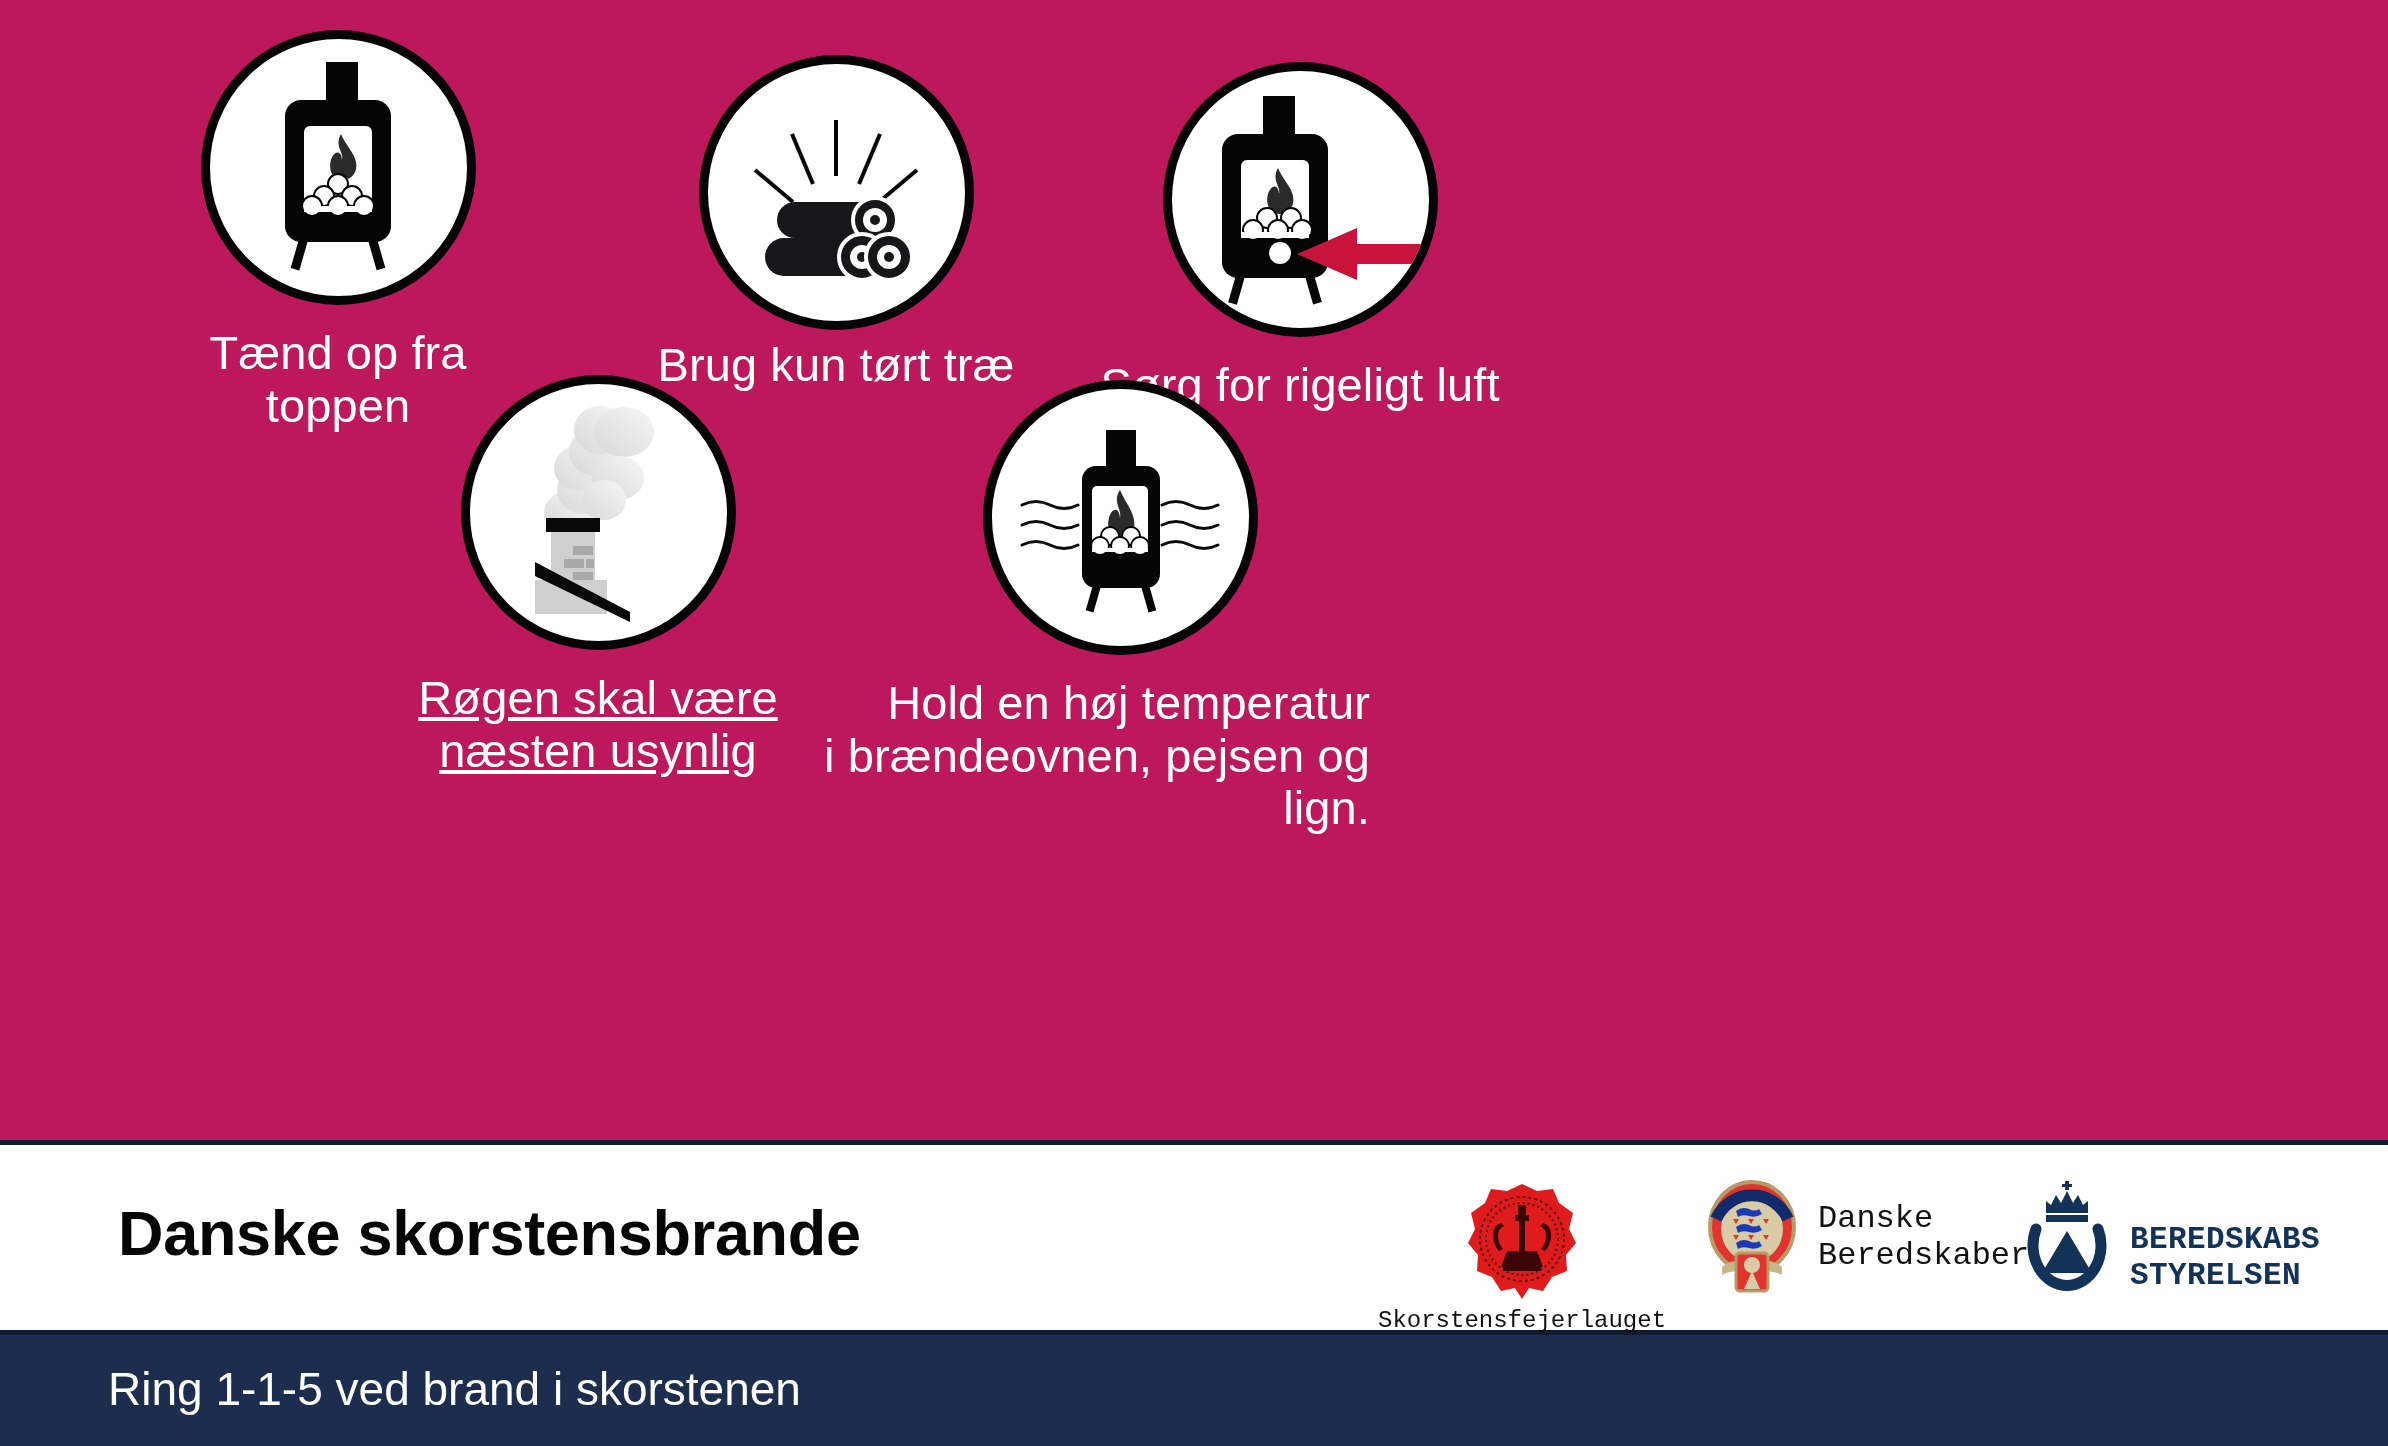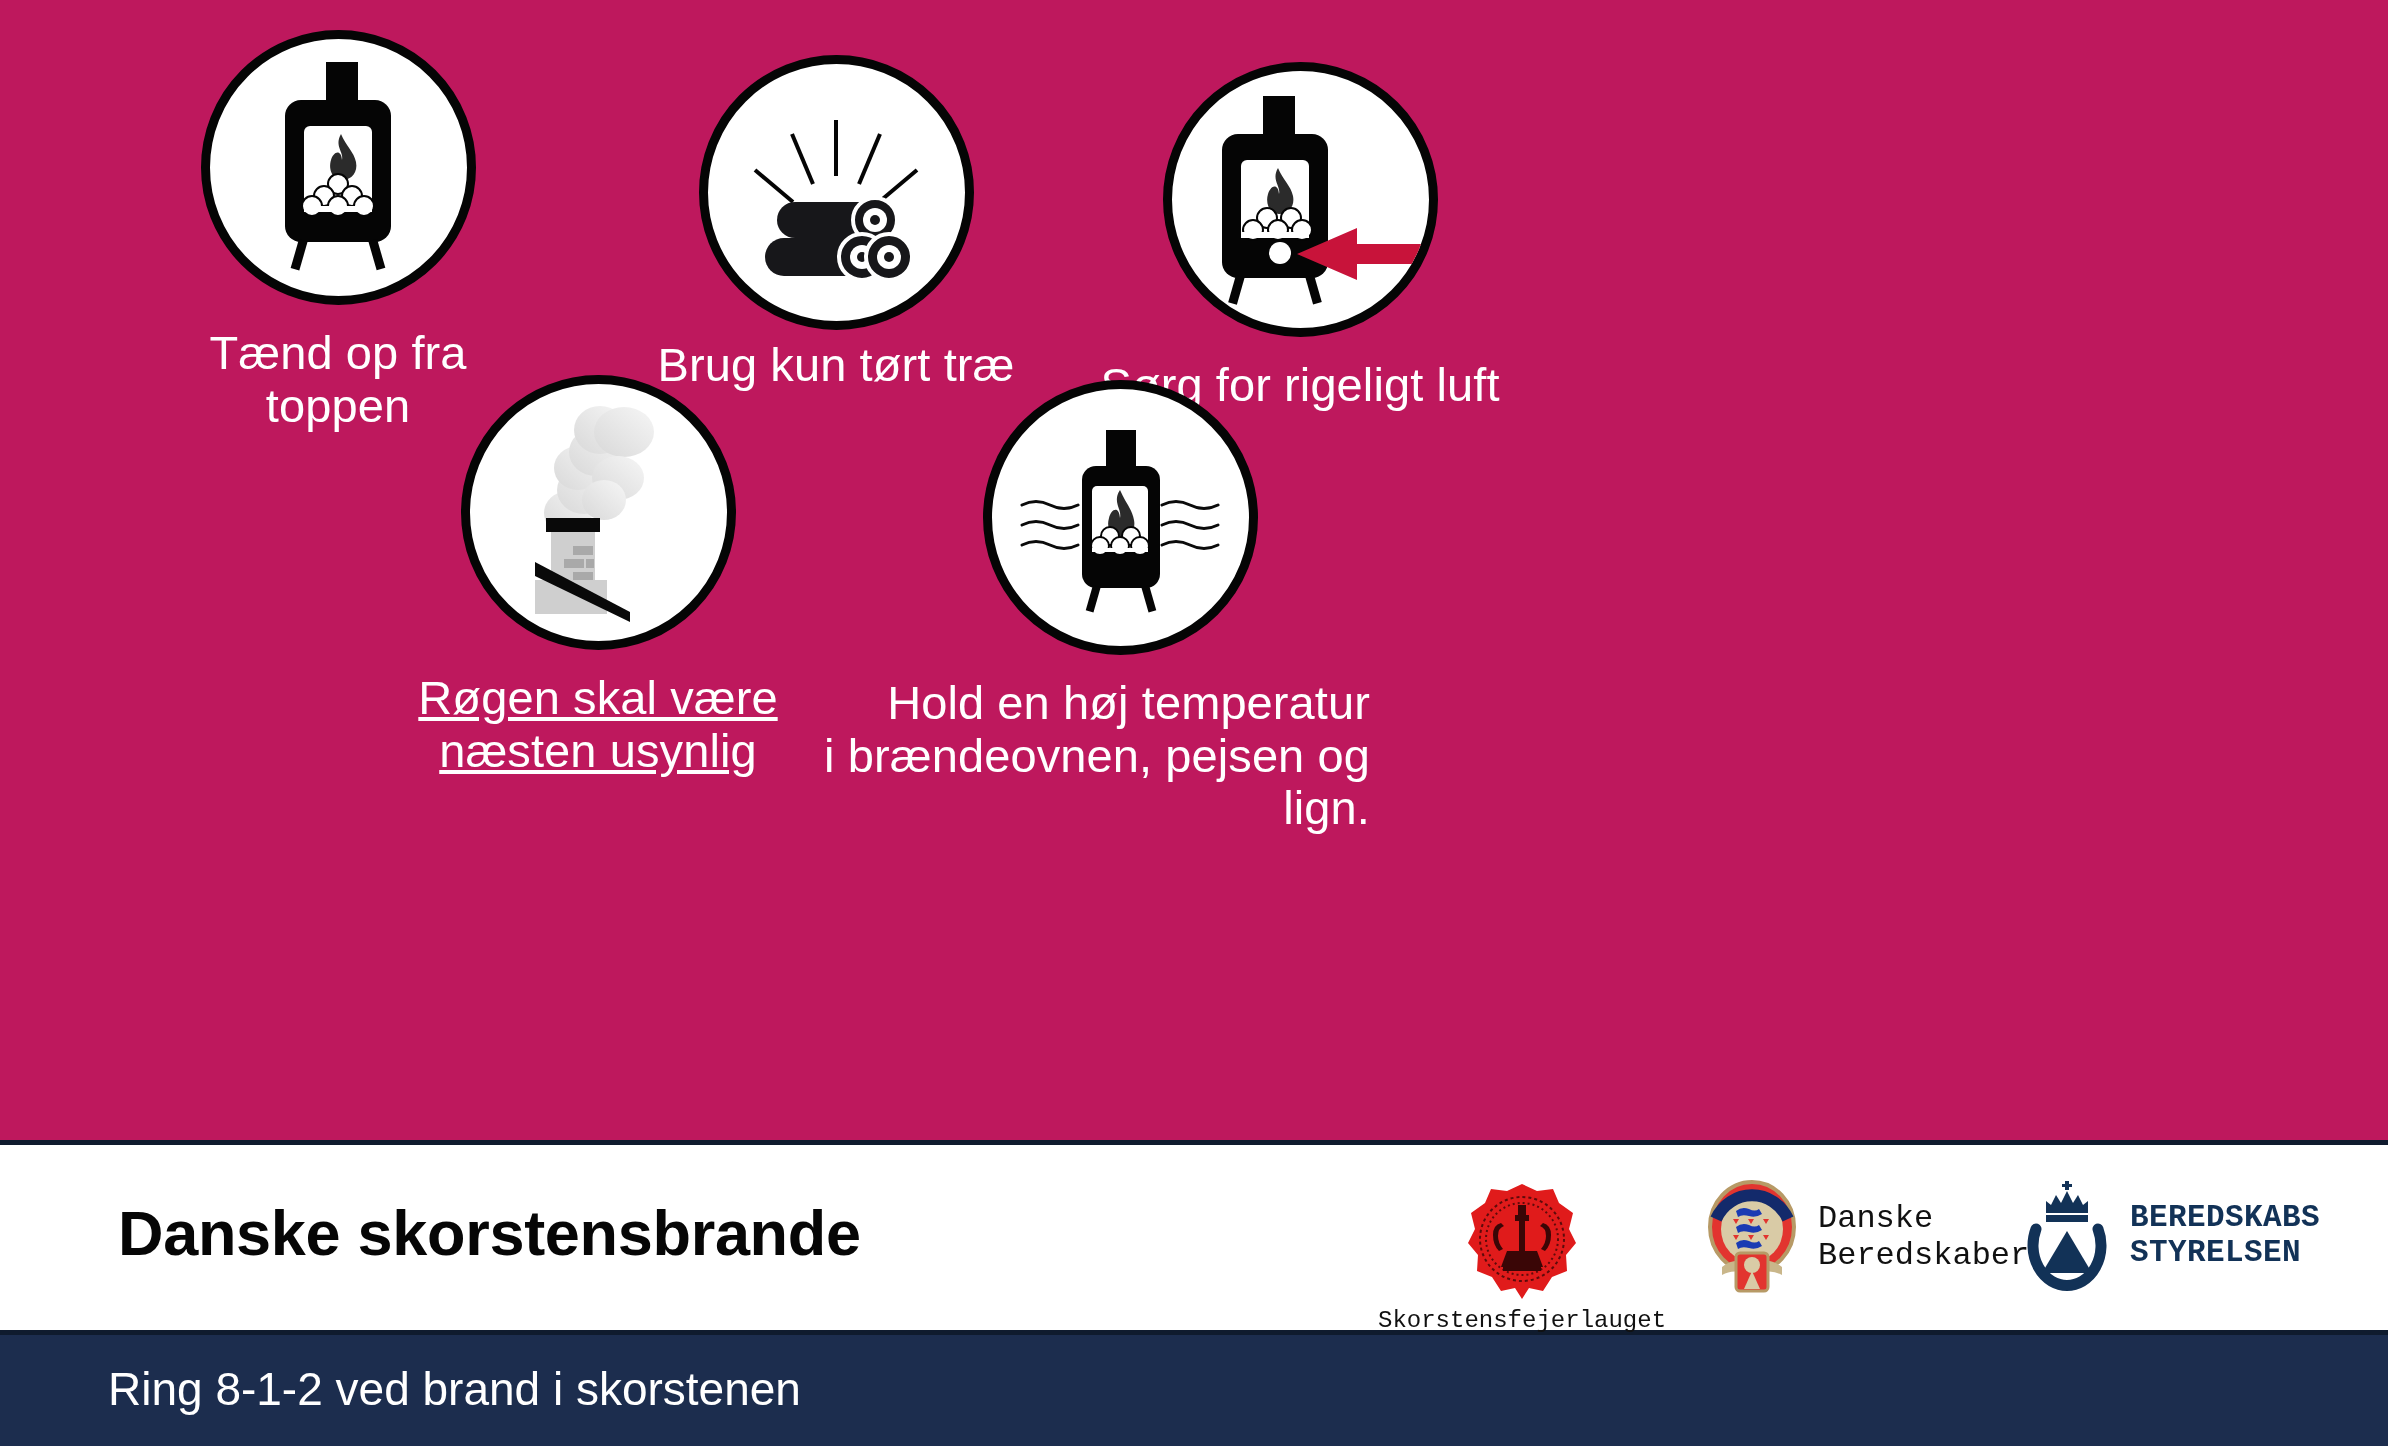--- a/index.html
+++ b/index.html
@@ -100,7 +100,7 @@
   #logo-skf .lbl{font-size:24px;color:#111;white-space:nowrap;}
   #logo-db{left:1700px;top:30px;}
   #logo-db .lbl{font-size:32px;color:#111;line-height:1.16;white-space:pre-line;}
-  #logo-bs{left:2020px;top:32px;}
+  #logo-bs{left:2020px;top:32px;align-items:flex-end;}
   #logo-bs .lbl{font-size:31px;font-weight:bold;color:#123257;line-height:1.14;
       letter-spacing:.4px;white-space:pre-line;}
 

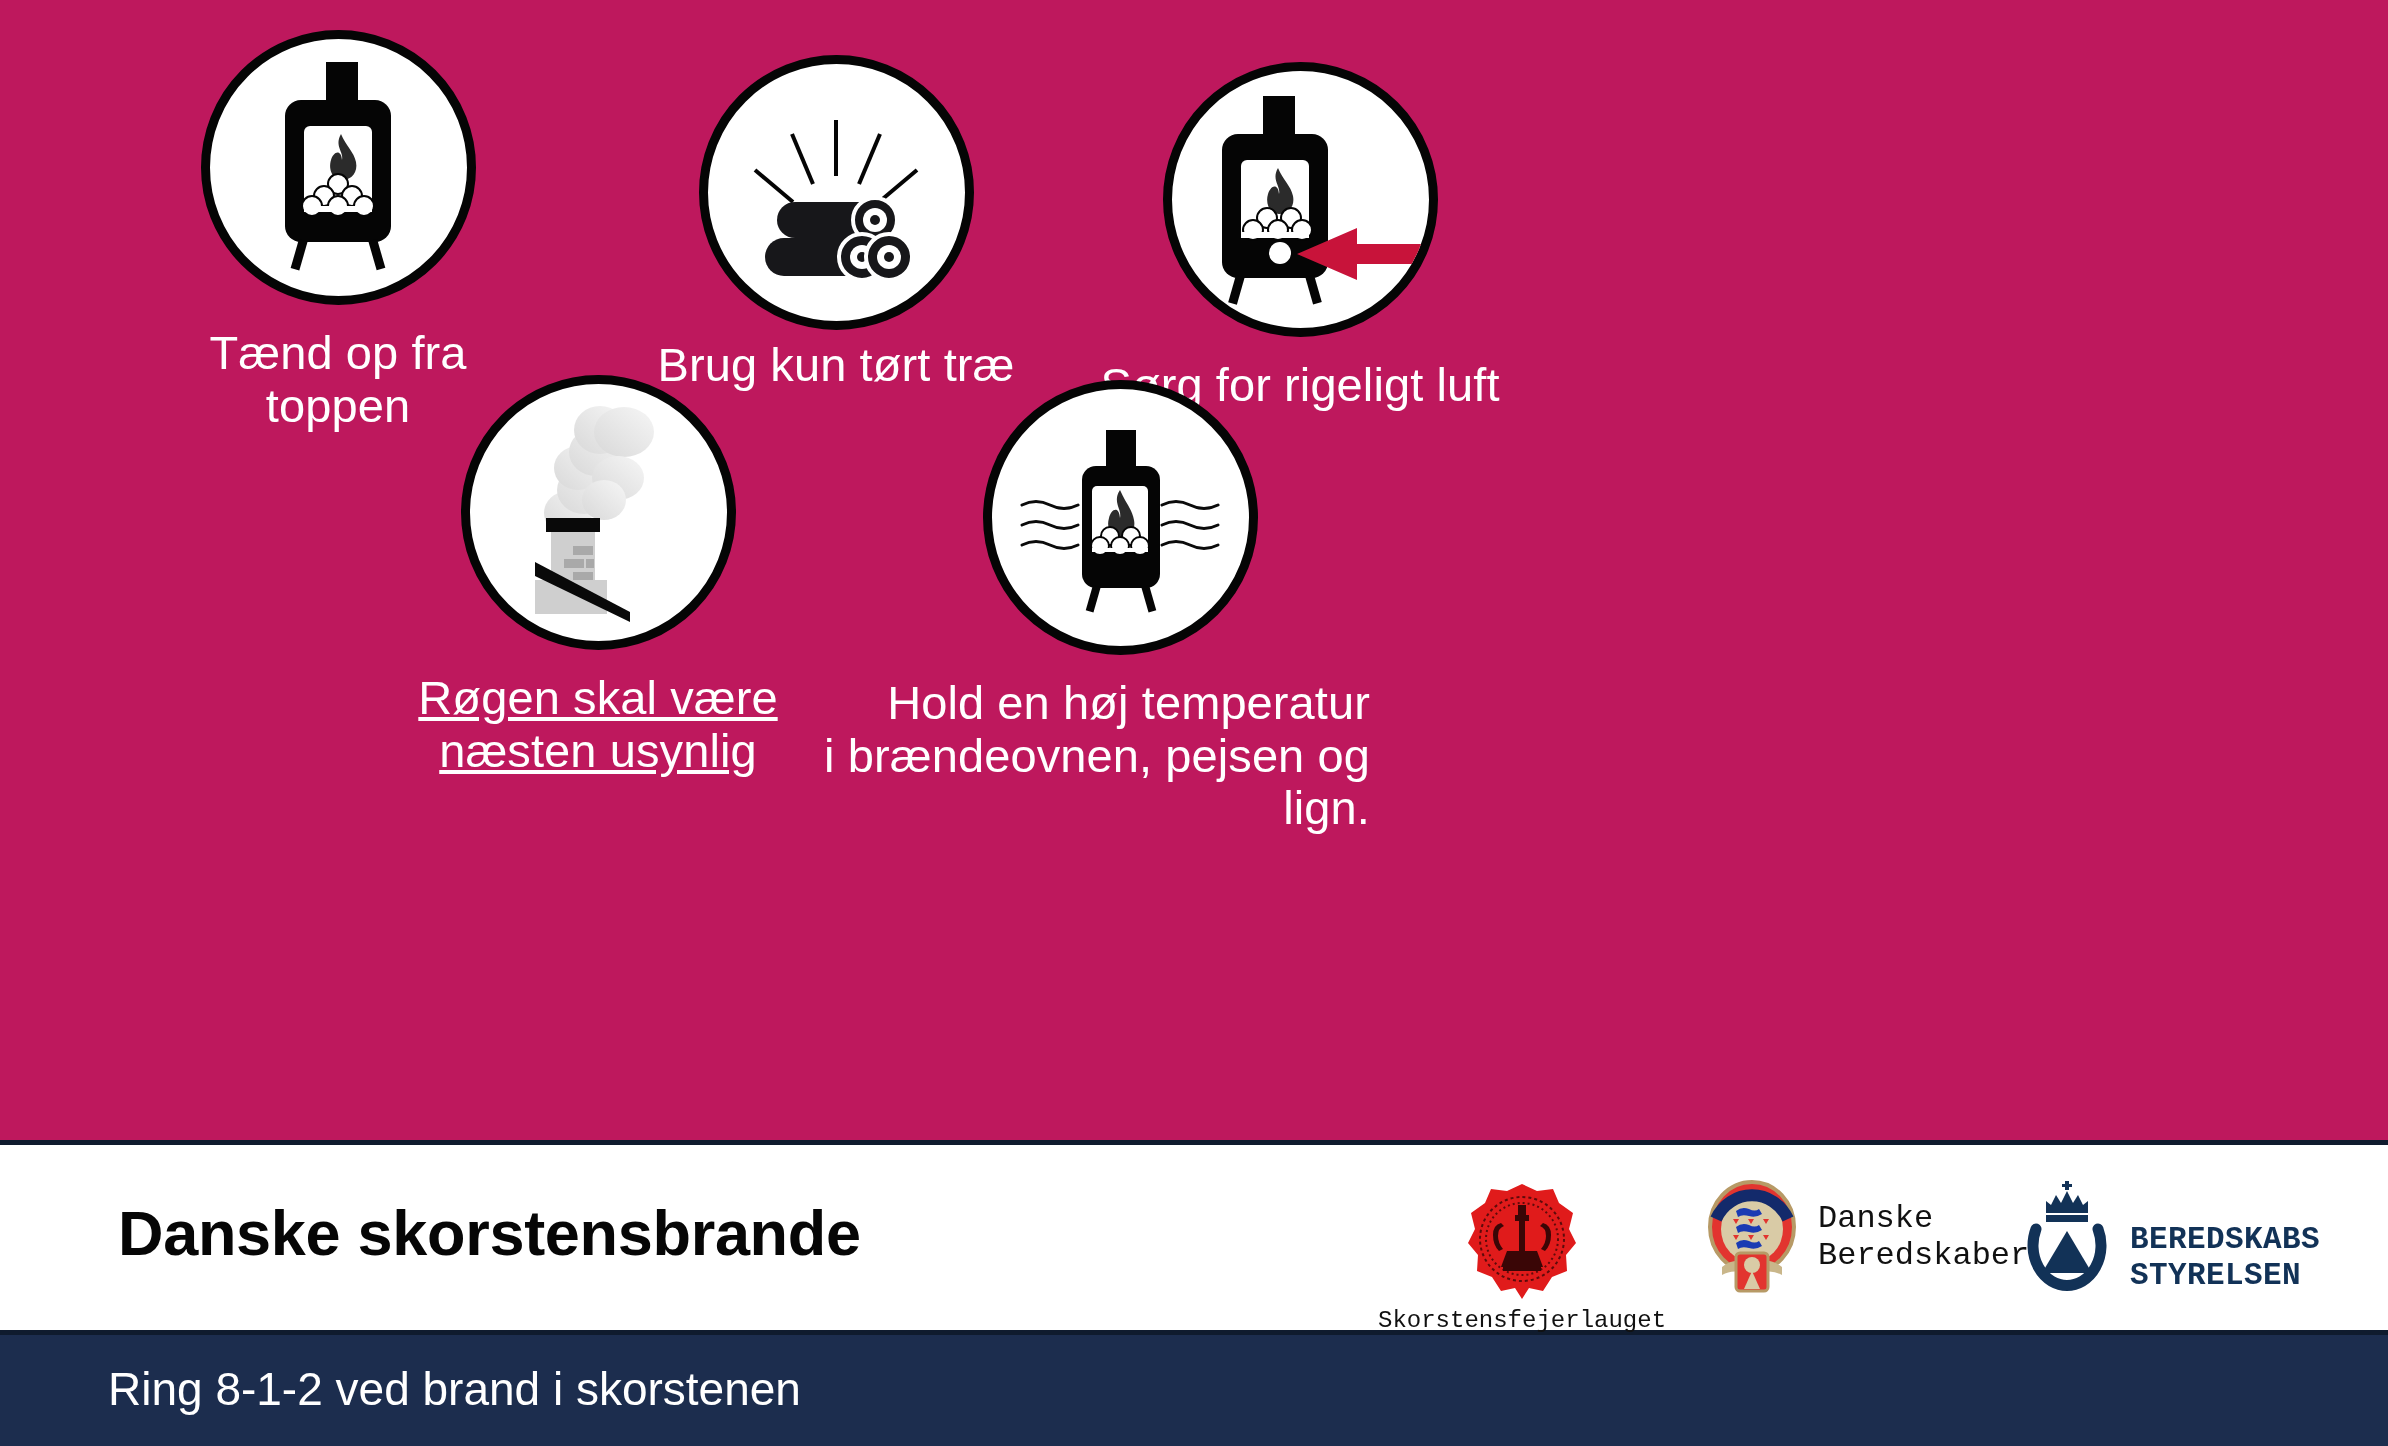--- a/index.html
+++ b/index.html
@@ -382,7 +382,7 @@
   </div>
 
   <div id="bottom-bar">
-    <div id="bottom-bar-text">Ring 8-1-2 ved brand i skorstenen</div>
+    <div id="bottom-bar-text">Ring 1-1-5 ved brand i skorstenen</div>
   </div>
 
 </div>

